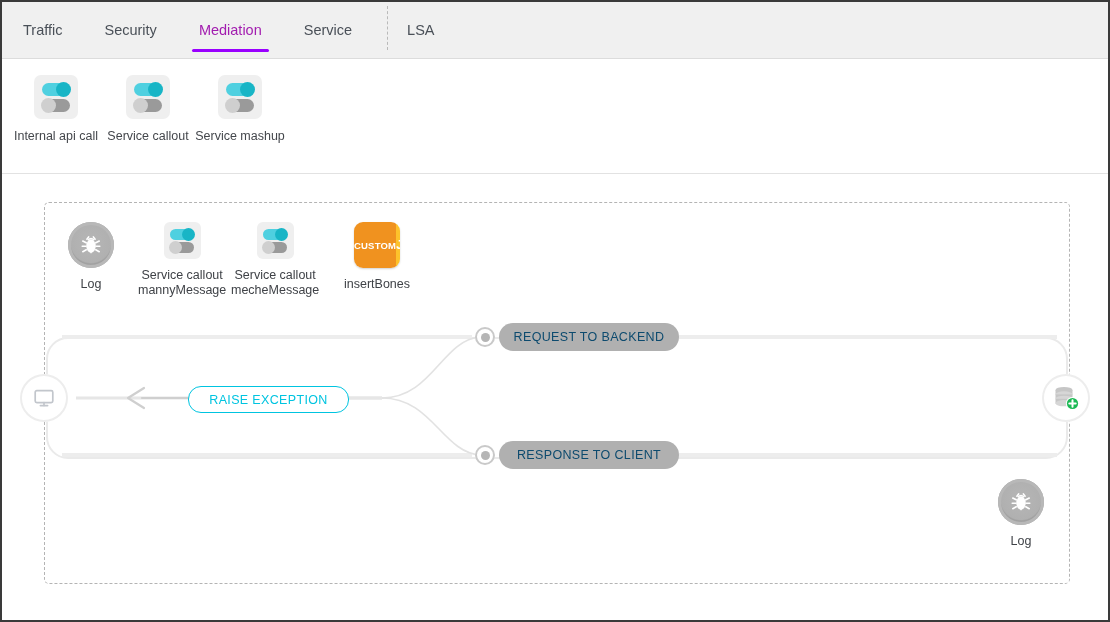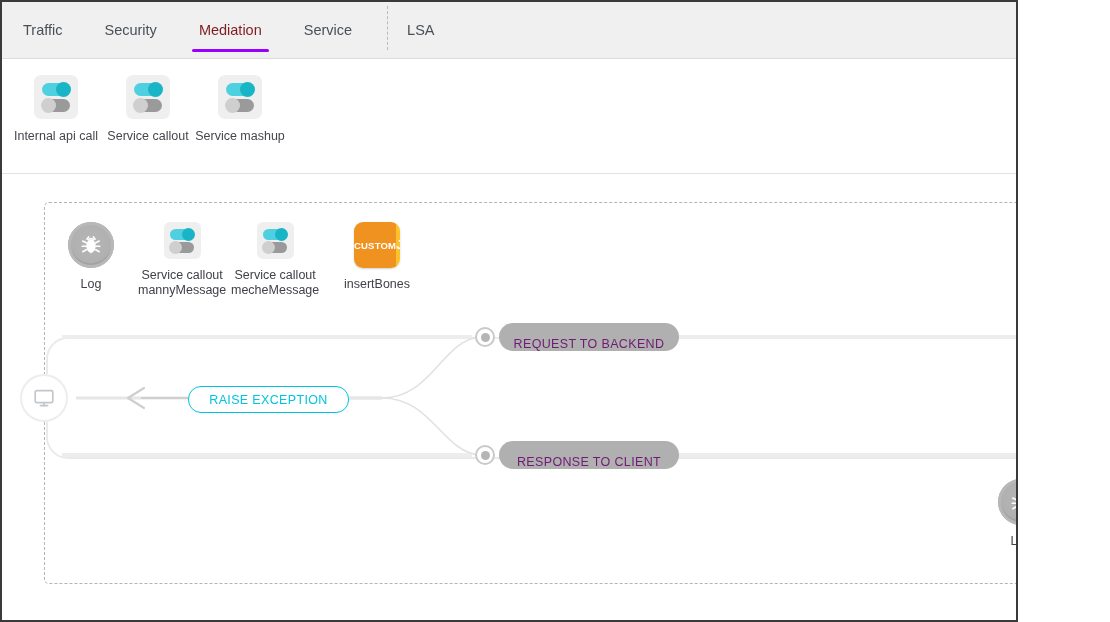--- a/index.html
+++ b/index.html
@@ -14,7 +14,7 @@
 
   #app {
     position: relative;
-    width: 1018px;
+    width: 1110px;
     height: 622px;
     box-sizing: border-box;
     border: 2px solid #3a3a3a;

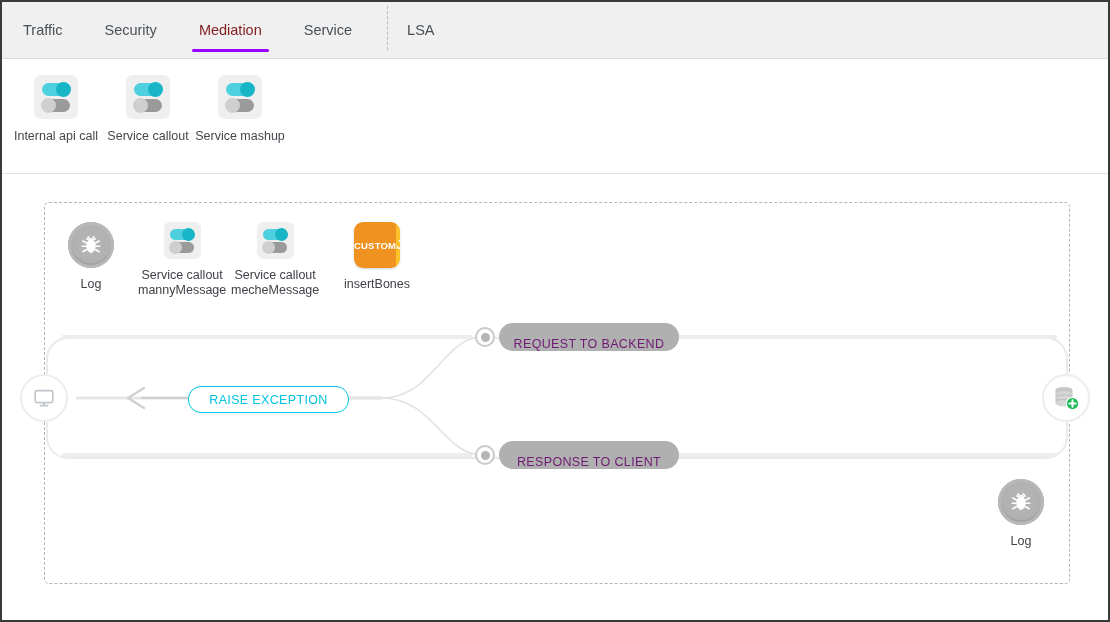--- a/index.html
+++ b/index.html
@@ -44,7 +44,7 @@
     cursor: pointer;
     white-space: nowrap;
   }
-  .tab.active { color: #7f1d1d; }
+  .tab.active { color: #a21caf; }
   .tab.active .tab-underline {
     position: absolute;
     left: 14px; right: 14px;

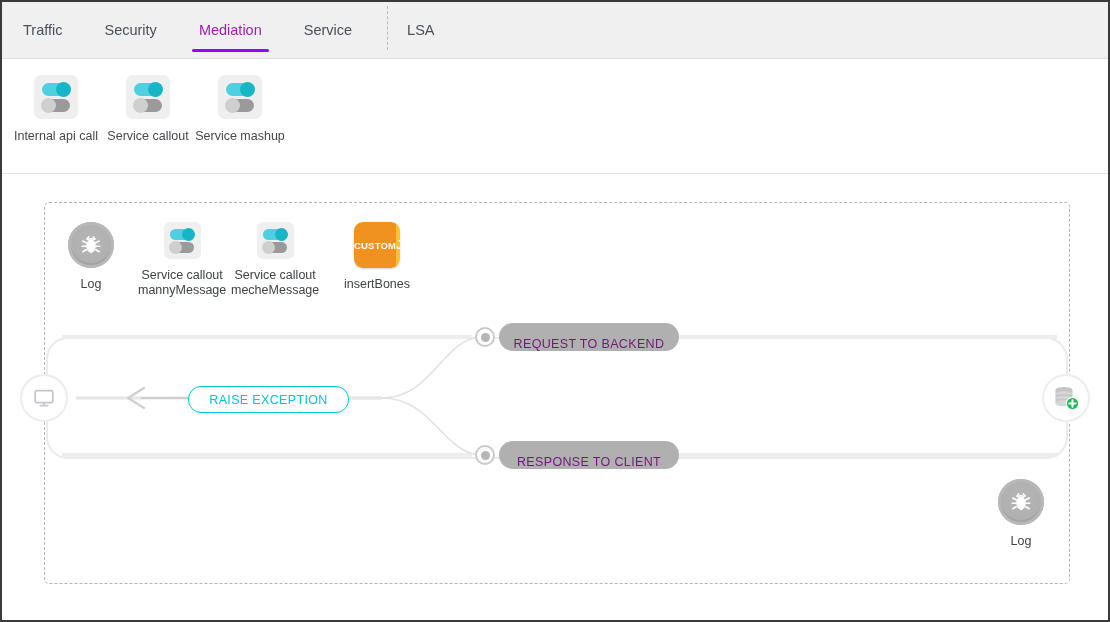--- a/index.html
+++ b/index.html
@@ -195,8 +195,7 @@
   }
   .pill.solid {
     background: #b0b0b0;
-    color: #701a75;
-    align-items: flex-end;
+    color: #0c4a6e;
   }
   .pill.outline {
     background: #ffffff;

